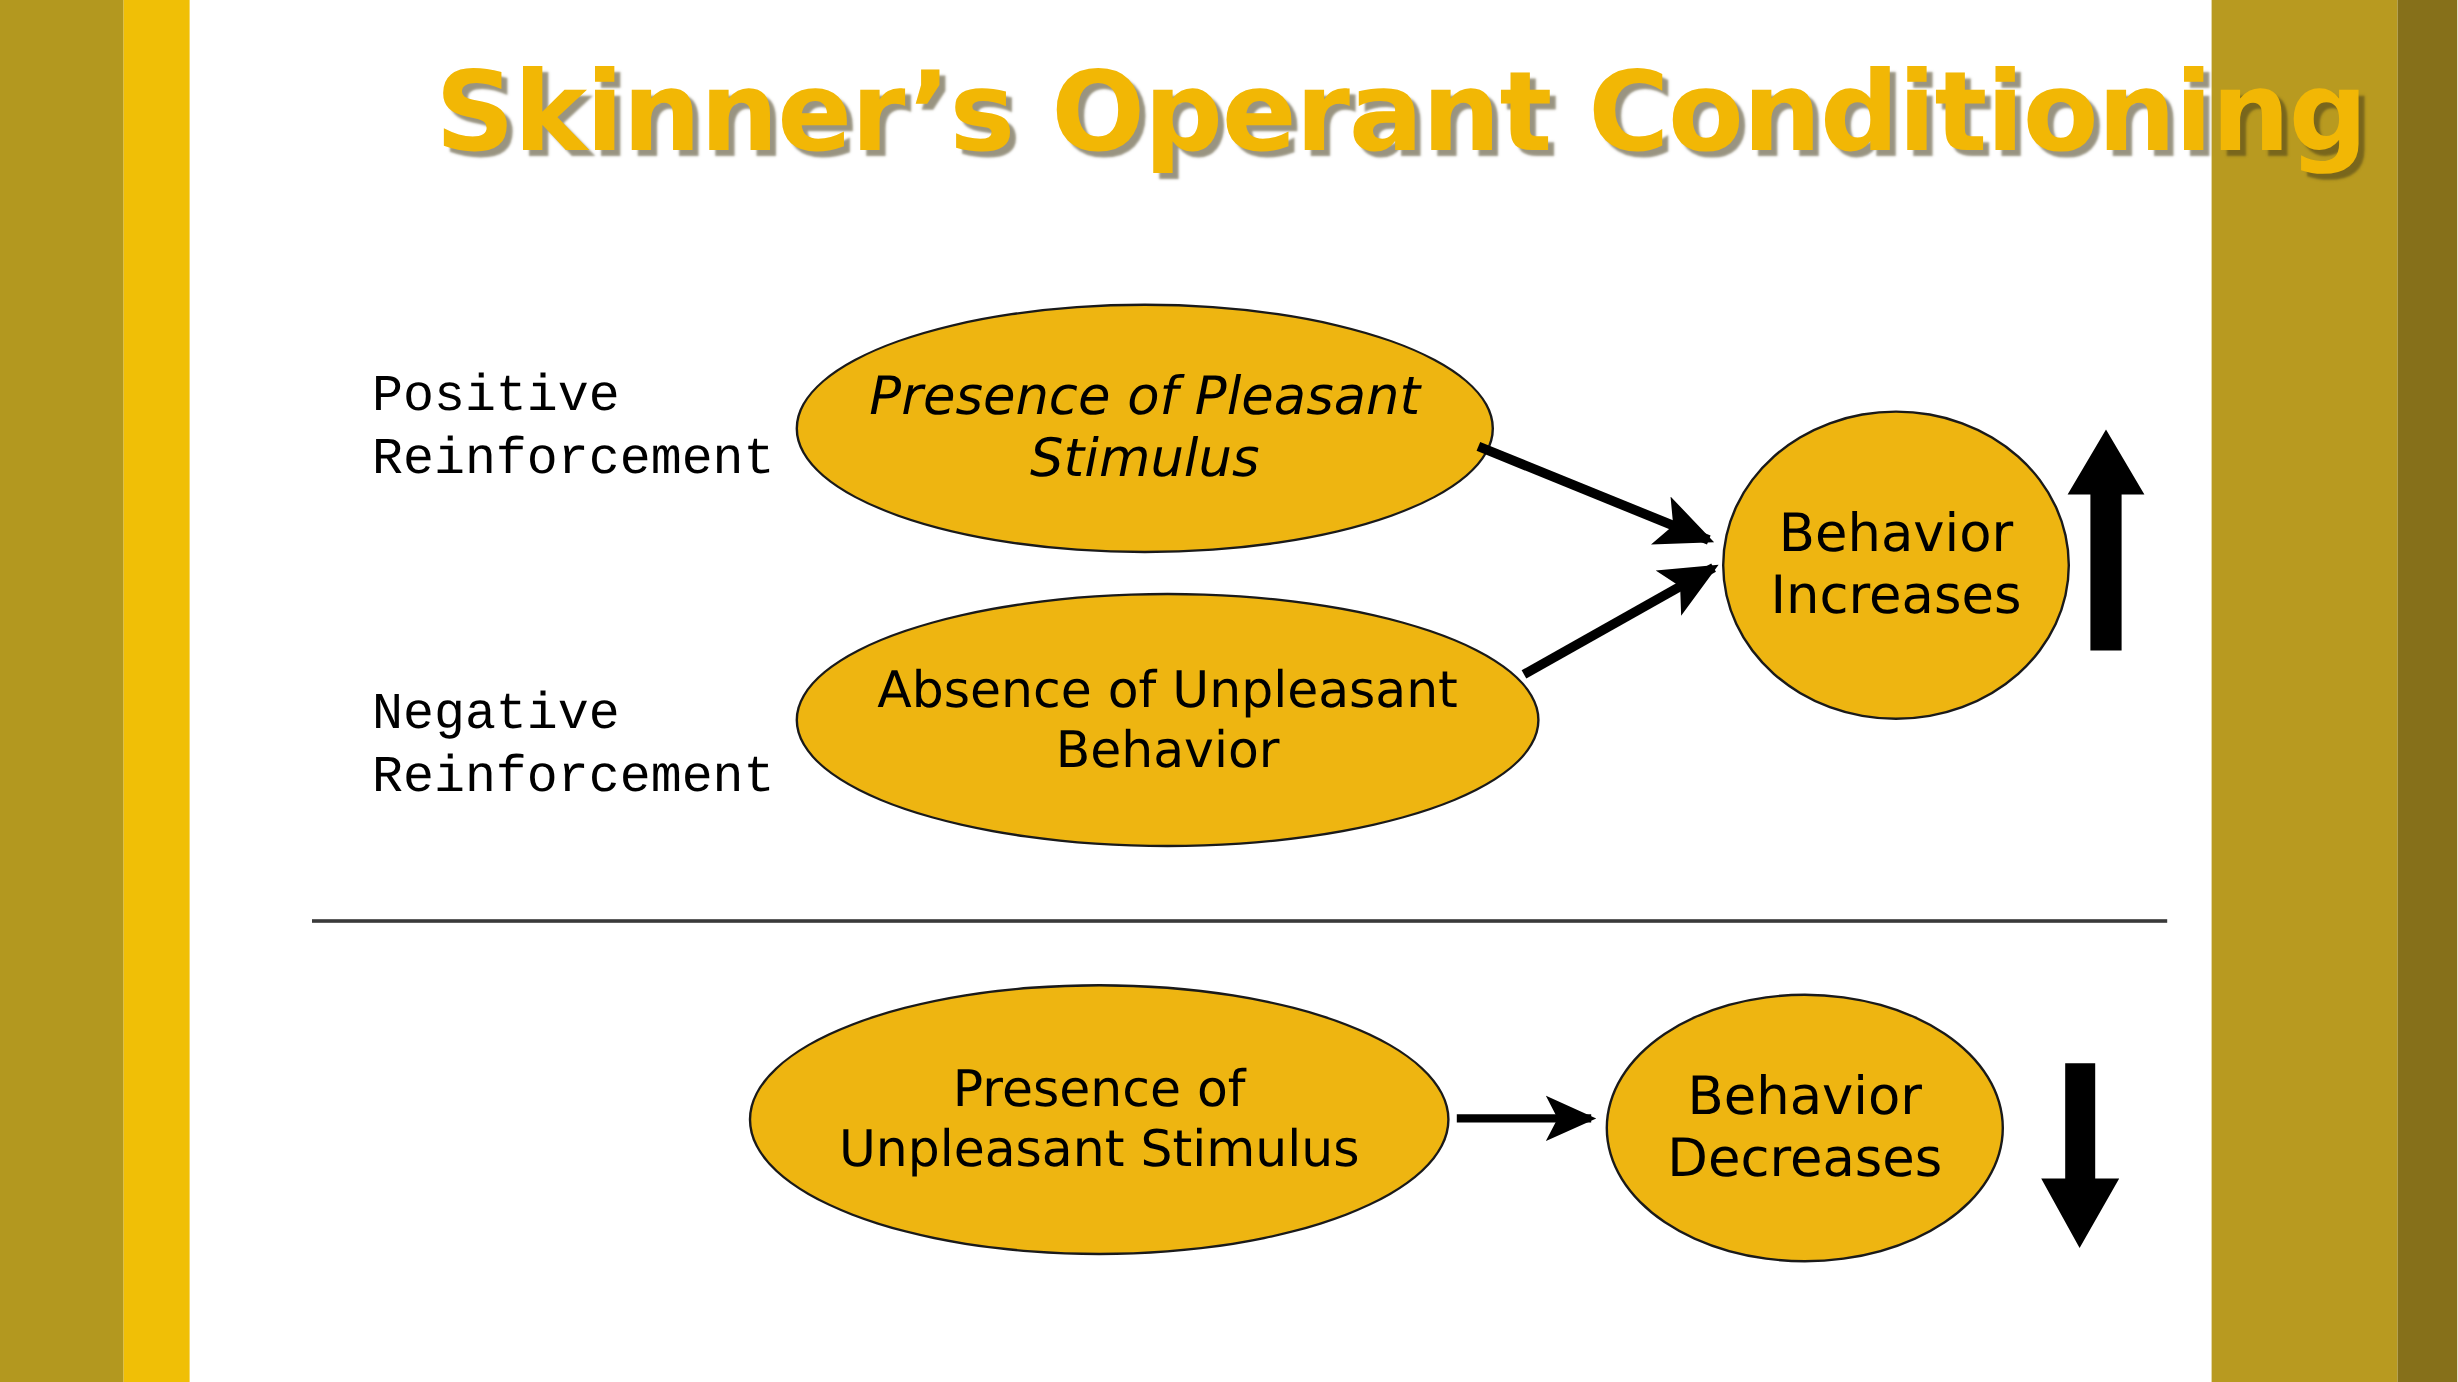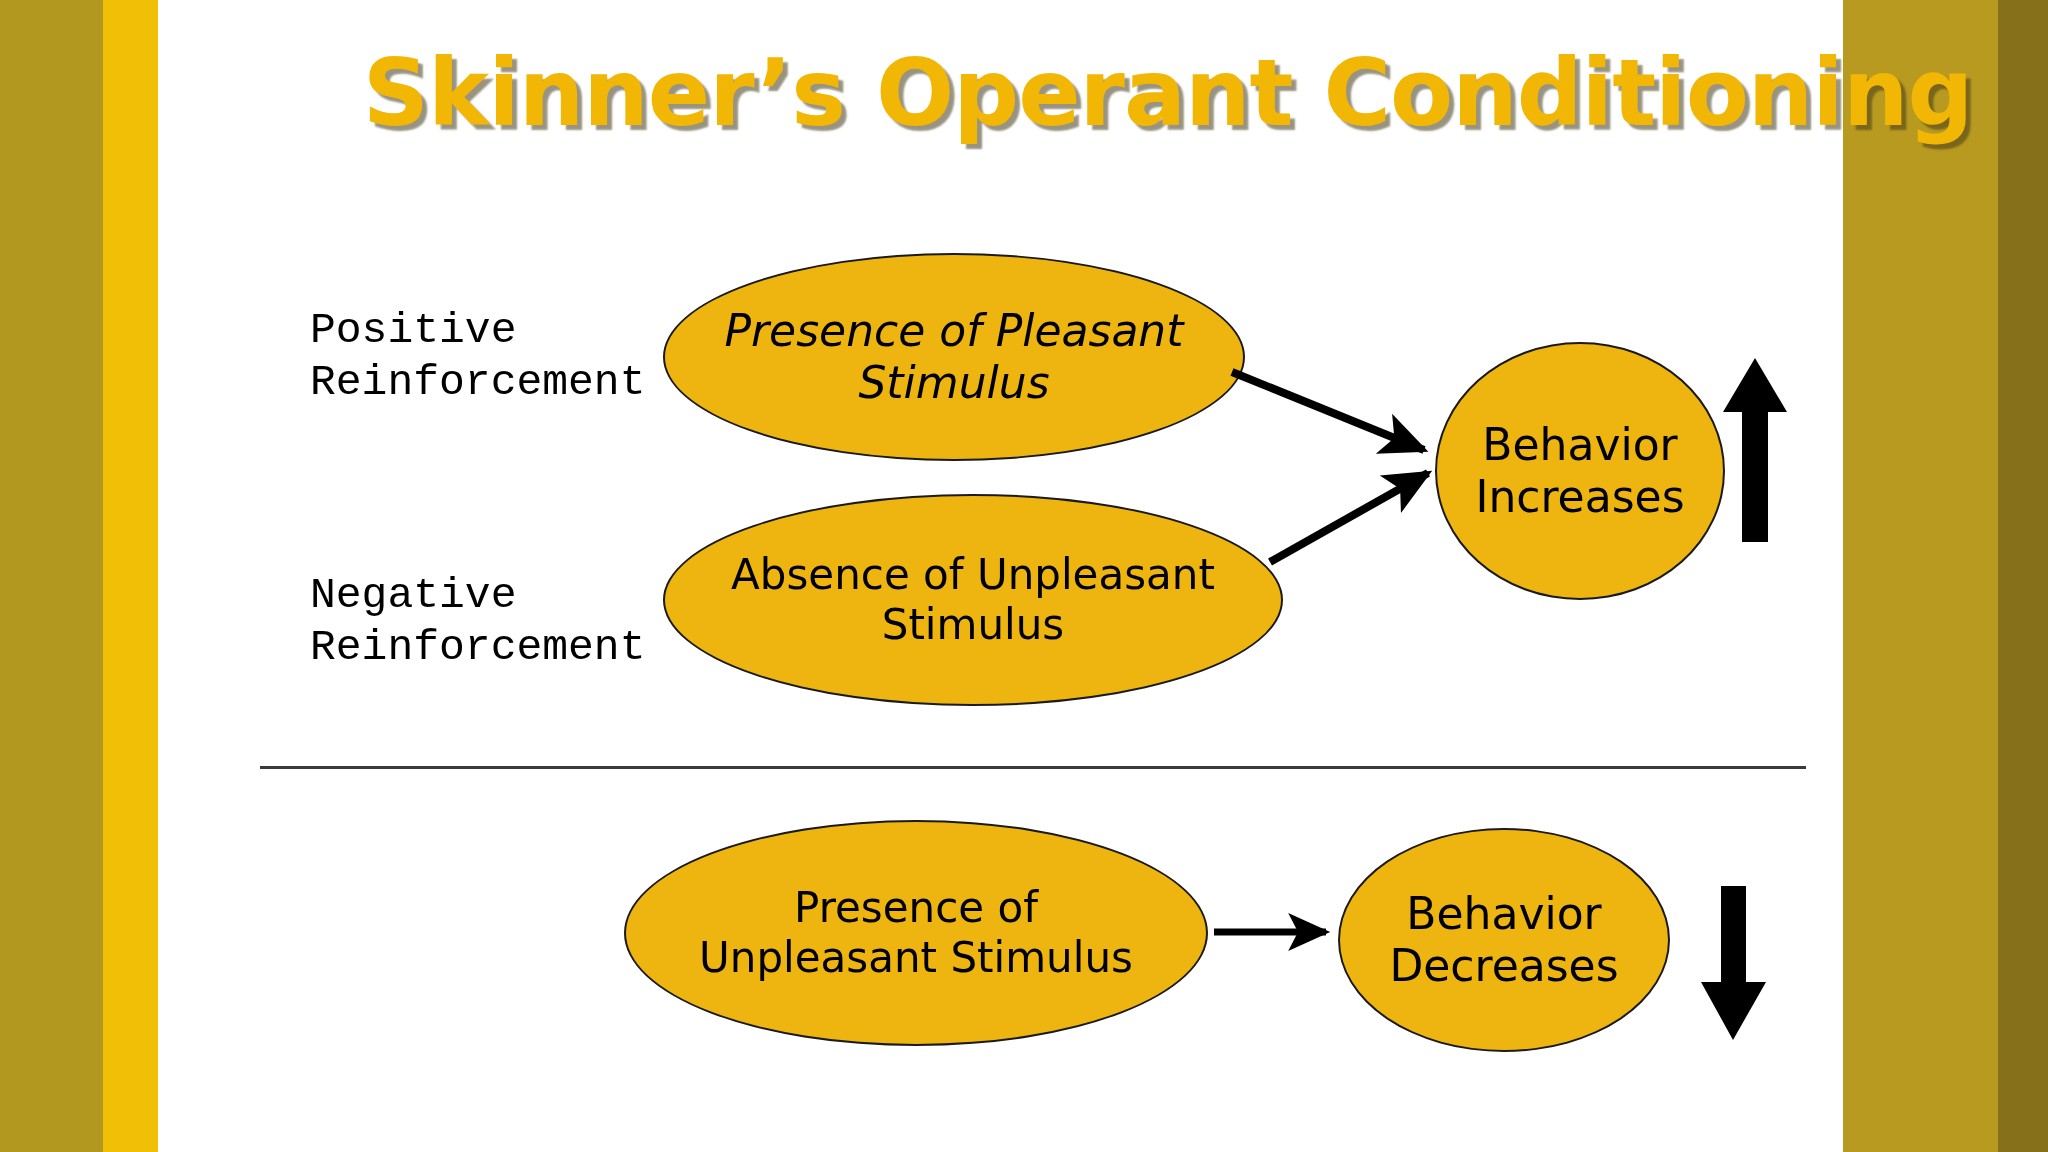--- a/index.html
+++ b/index.html
@@ -141,7 +141,7 @@
 
   <div class="node" id="node-unpleasant-absence">
     <span class="node-text">Absence of Unpleasant
-Stimulus</span>
+Behavior</span>
   </div>
 
   <div class="node" id="node-behavior-increases">

